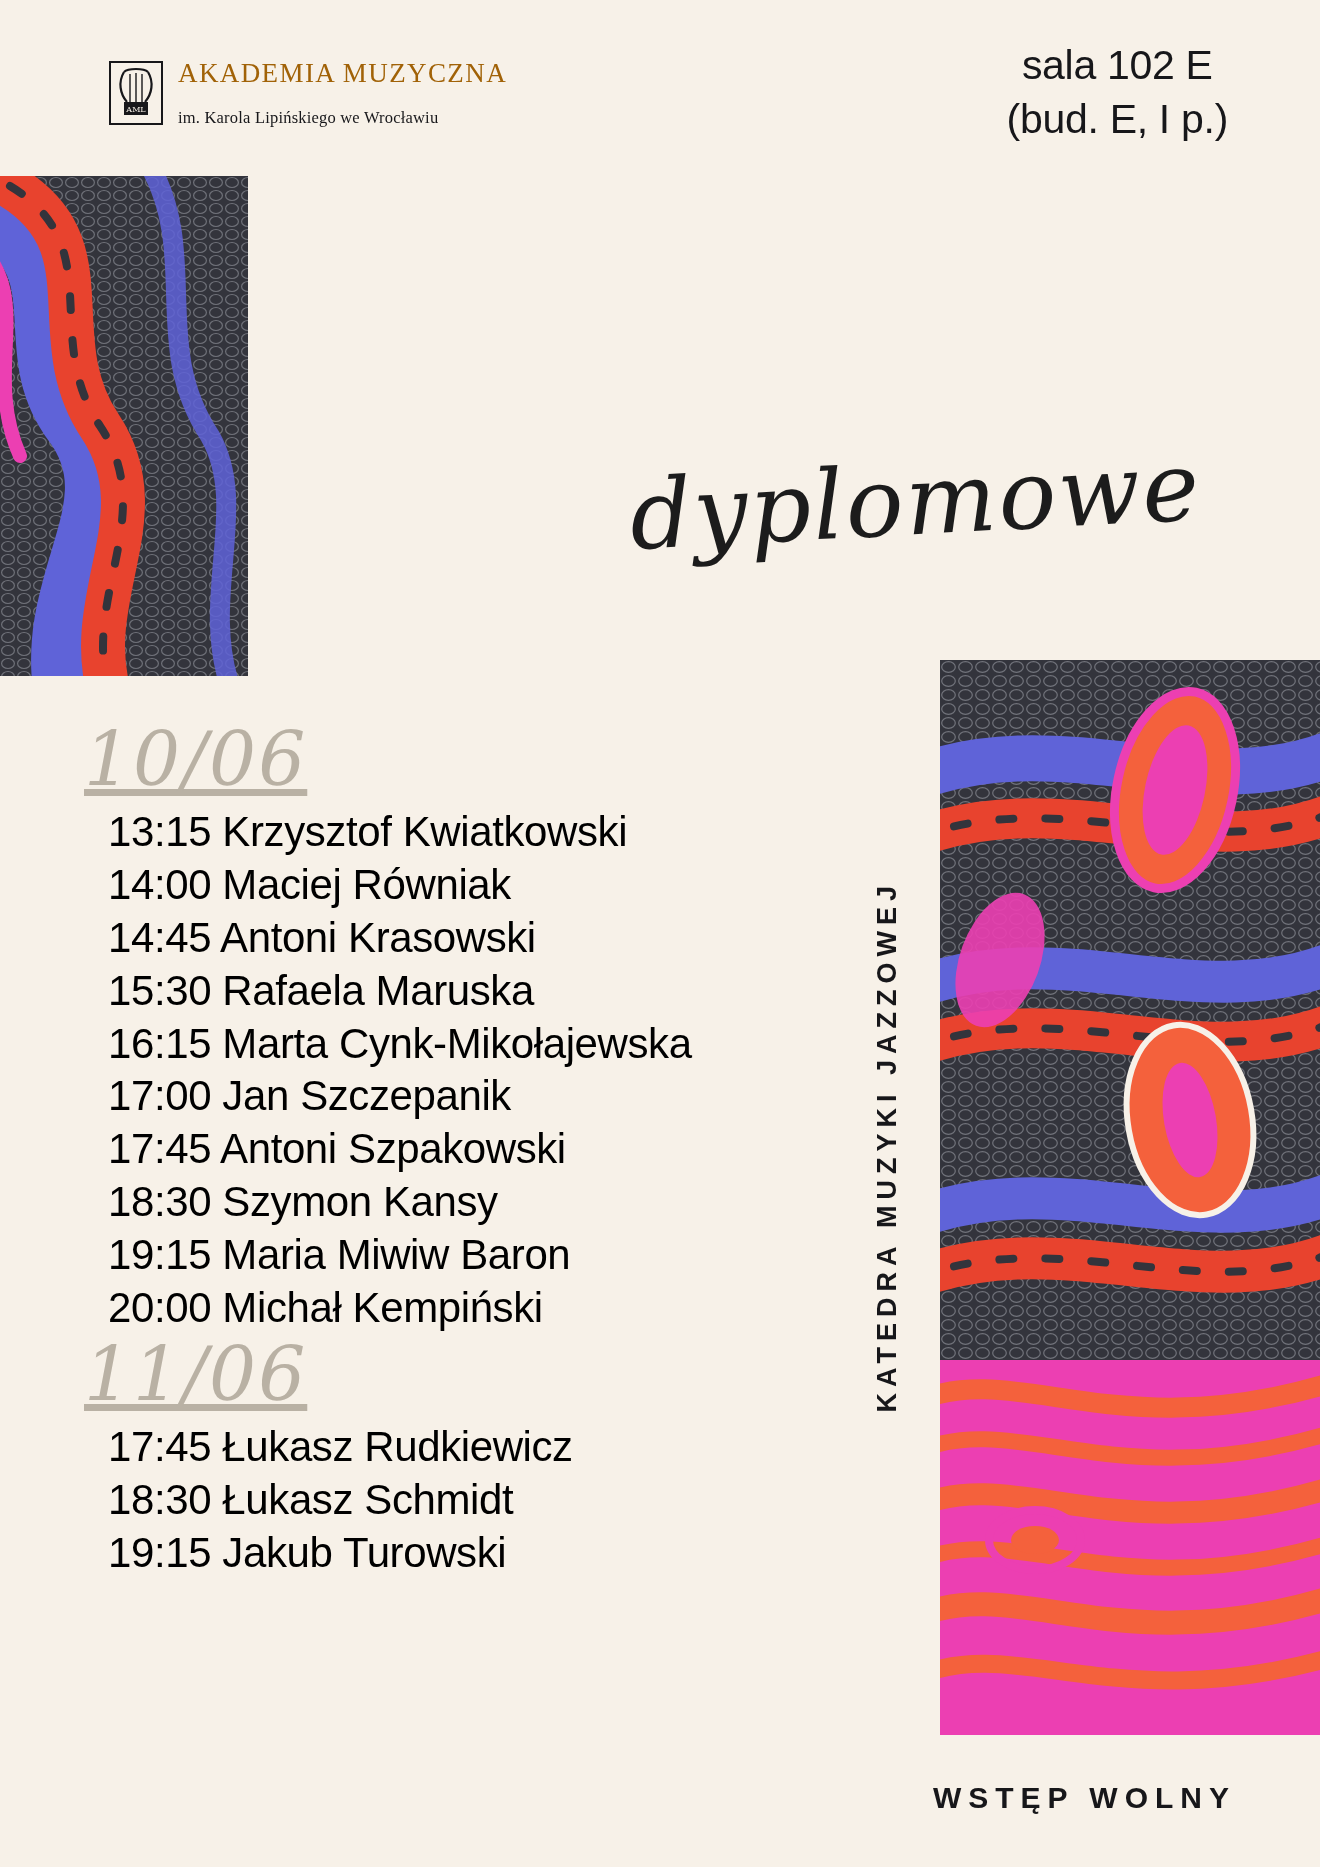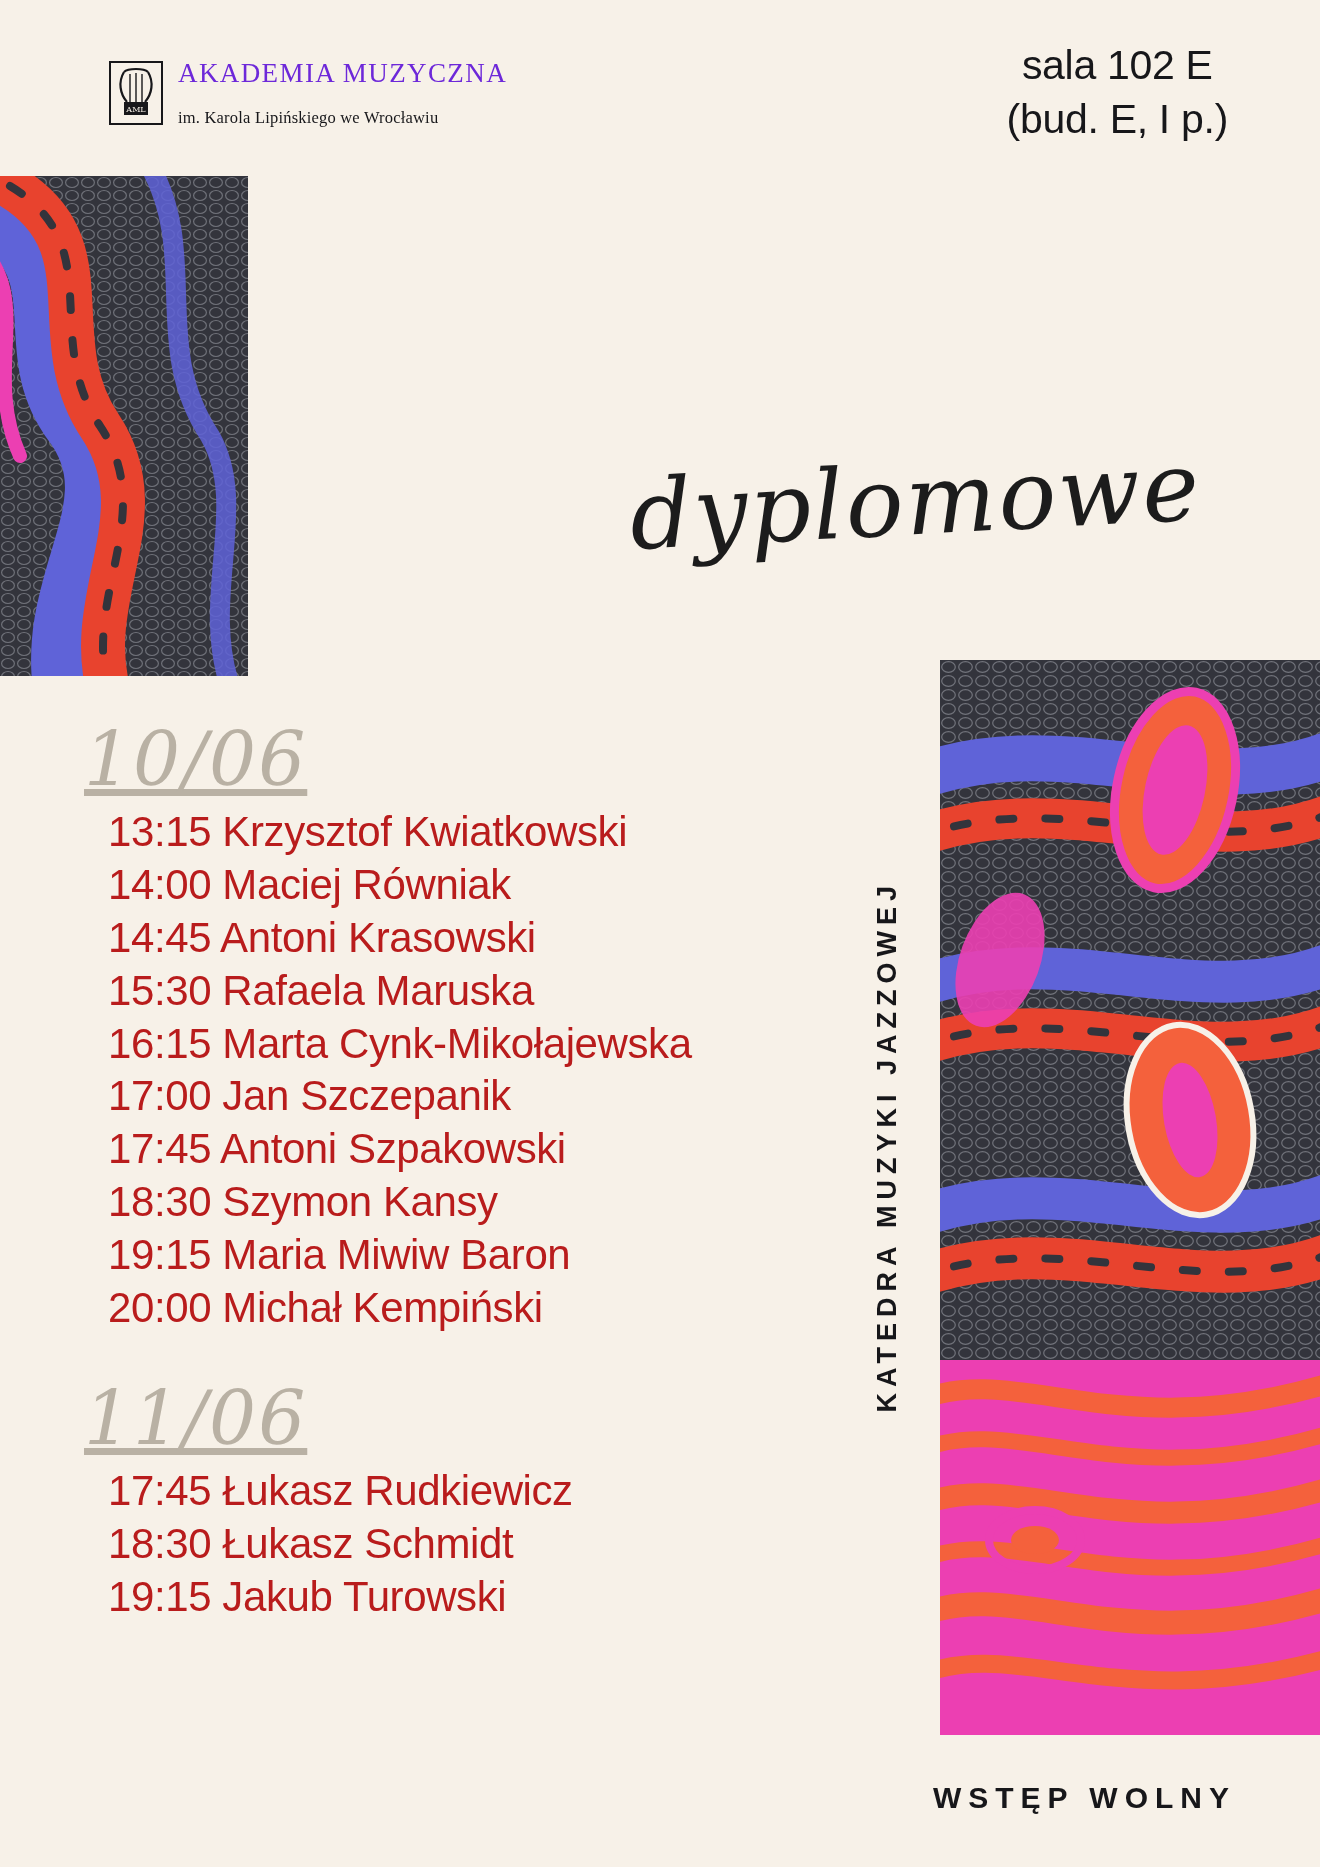--- a/index.html
+++ b/index.html
@@ -43,7 +43,7 @@
     font-family: "Liberation Serif", serif;
     font-size: 27px;
     letter-spacing: 1.4px;
-    color: #6d28d9;
+    color: #a16207;
     white-space: nowrap;
     text-align: center;
   }

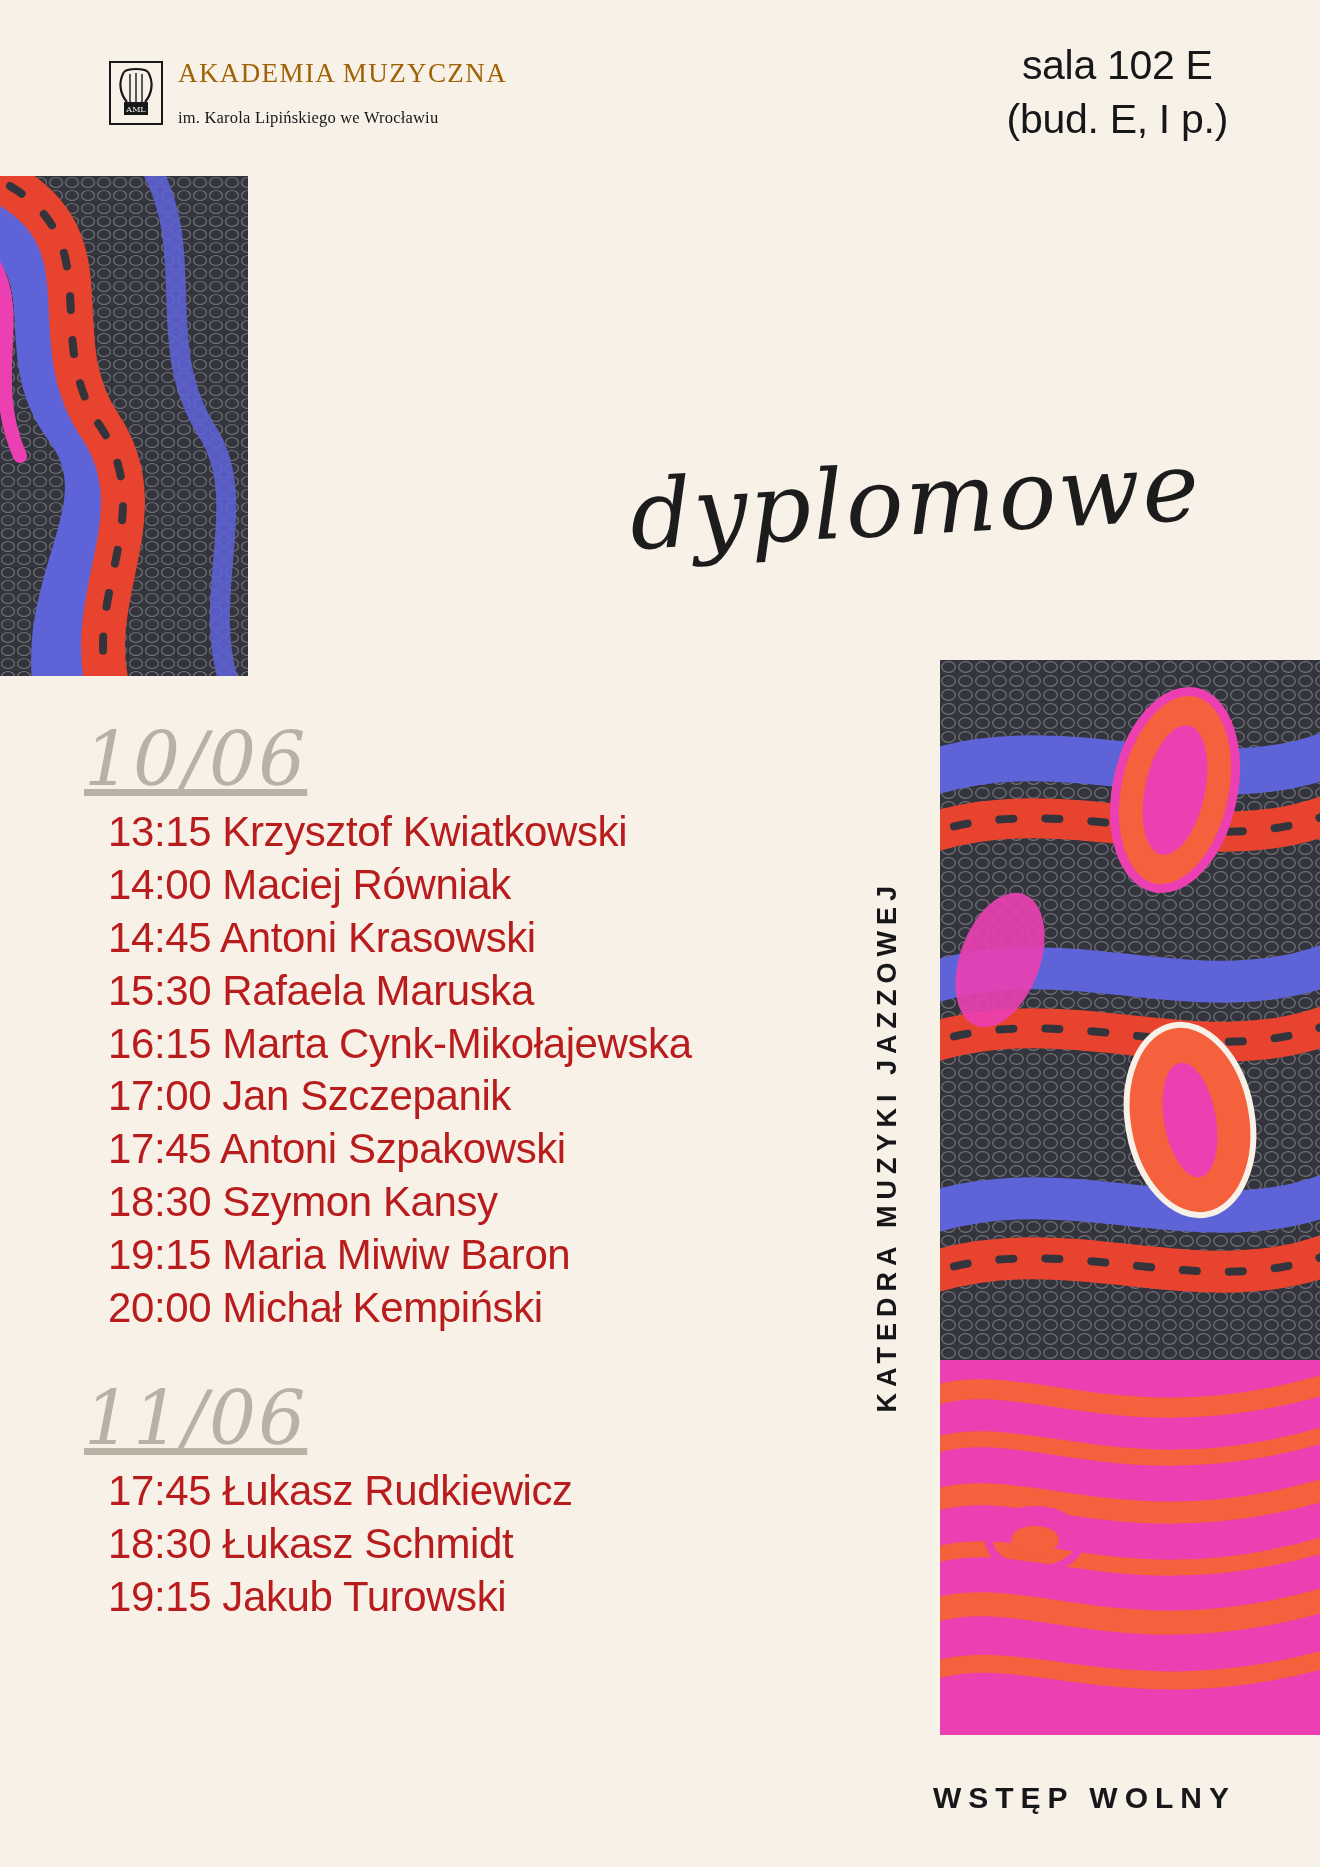--- a/index.html
+++ b/index.html
@@ -154,7 +154,7 @@
     font-size: 42px;
     line-height: 1.26;
     letter-spacing: -0.4px;
-    color: #b91c1c;
+    color: #000000;
     white-space: nowrap;
   }
   .day-block + .day-block { margin-top: 44px; }

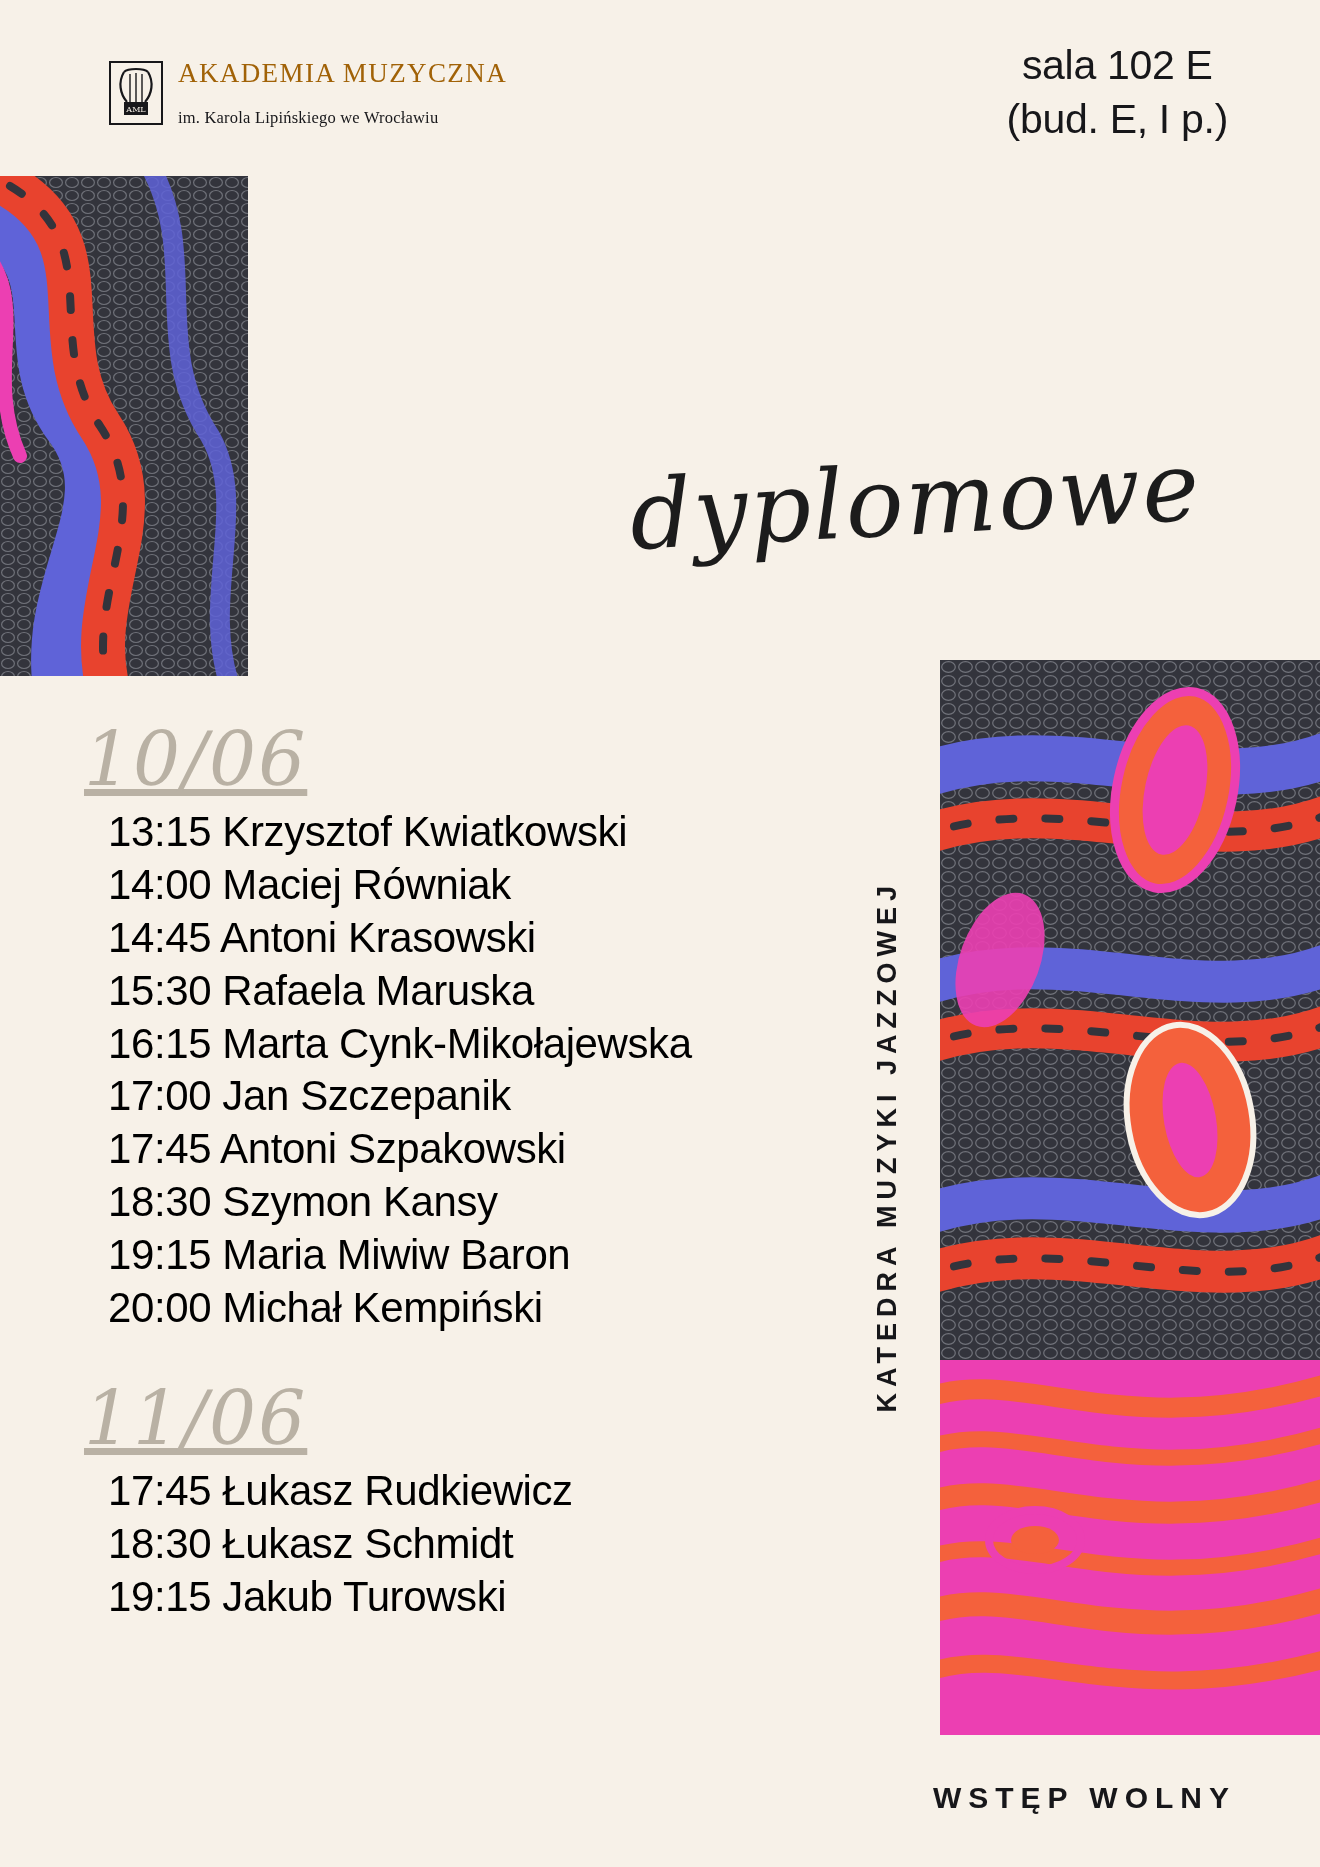--- a/index.html
+++ b/index.html
@@ -157,7 +157,7 @@
     color: #000000;
     white-space: nowrap;
   }
-  .day-block + .day-block { margin-top: 44px; }
+  .day-block + .day-block { }
 
   
   .vertical-label {

